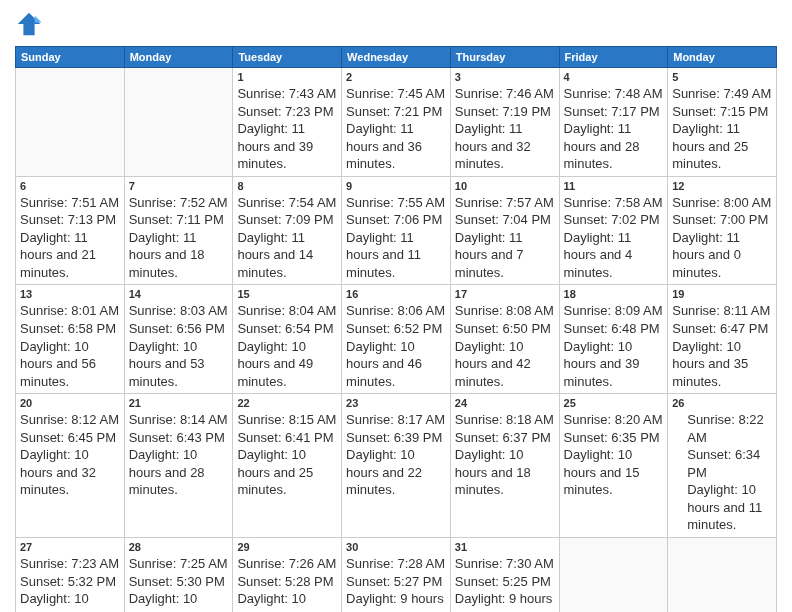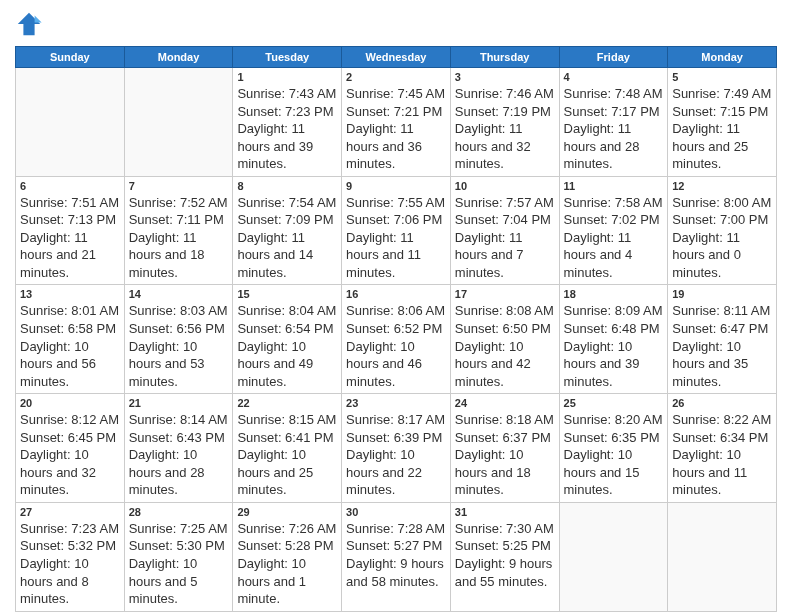--- a/index.html
+++ b/index.html
@@ -69,7 +69,7 @@
       font-size: 11px;
       font-weight: bold;
       padding: 4px 5px;
-      text-align: center;
+      text-align: left;
       border: 1px solid #1a5a9a;
       margin-top: 20px;
     }

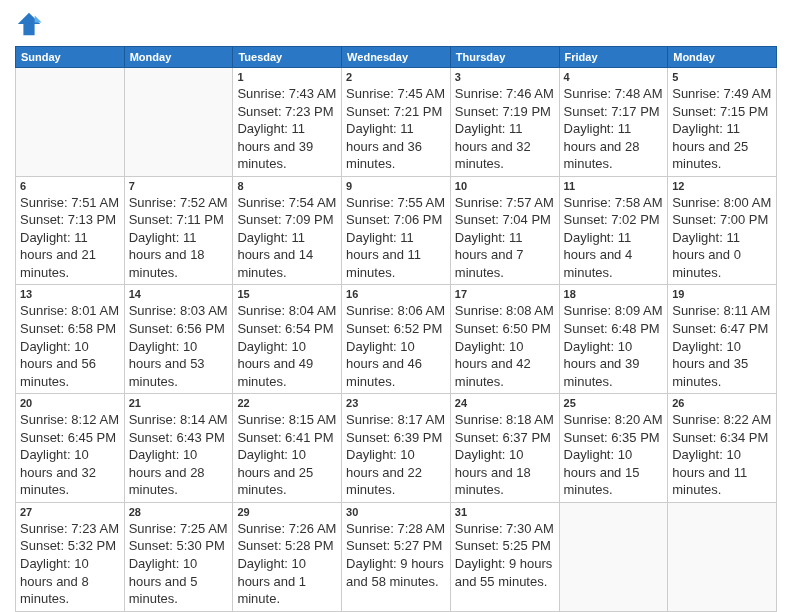--- a/index.html
+++ b/index.html
@@ -293,7 +293,7 @@
           </td>
           <td>
             <span class="day-num">26</span>
-            <div class="day-info" style="white-space: pre-line;">Sunrise: 8:22 AM
+            <div class="day-info" style="white-space: pre-line; margin-left: 15px;">Sunrise: 8:22 AM
 Sunset: 6:34 PM
 Daylight: 10 hours and 11 minutes.</div>
           </td>

